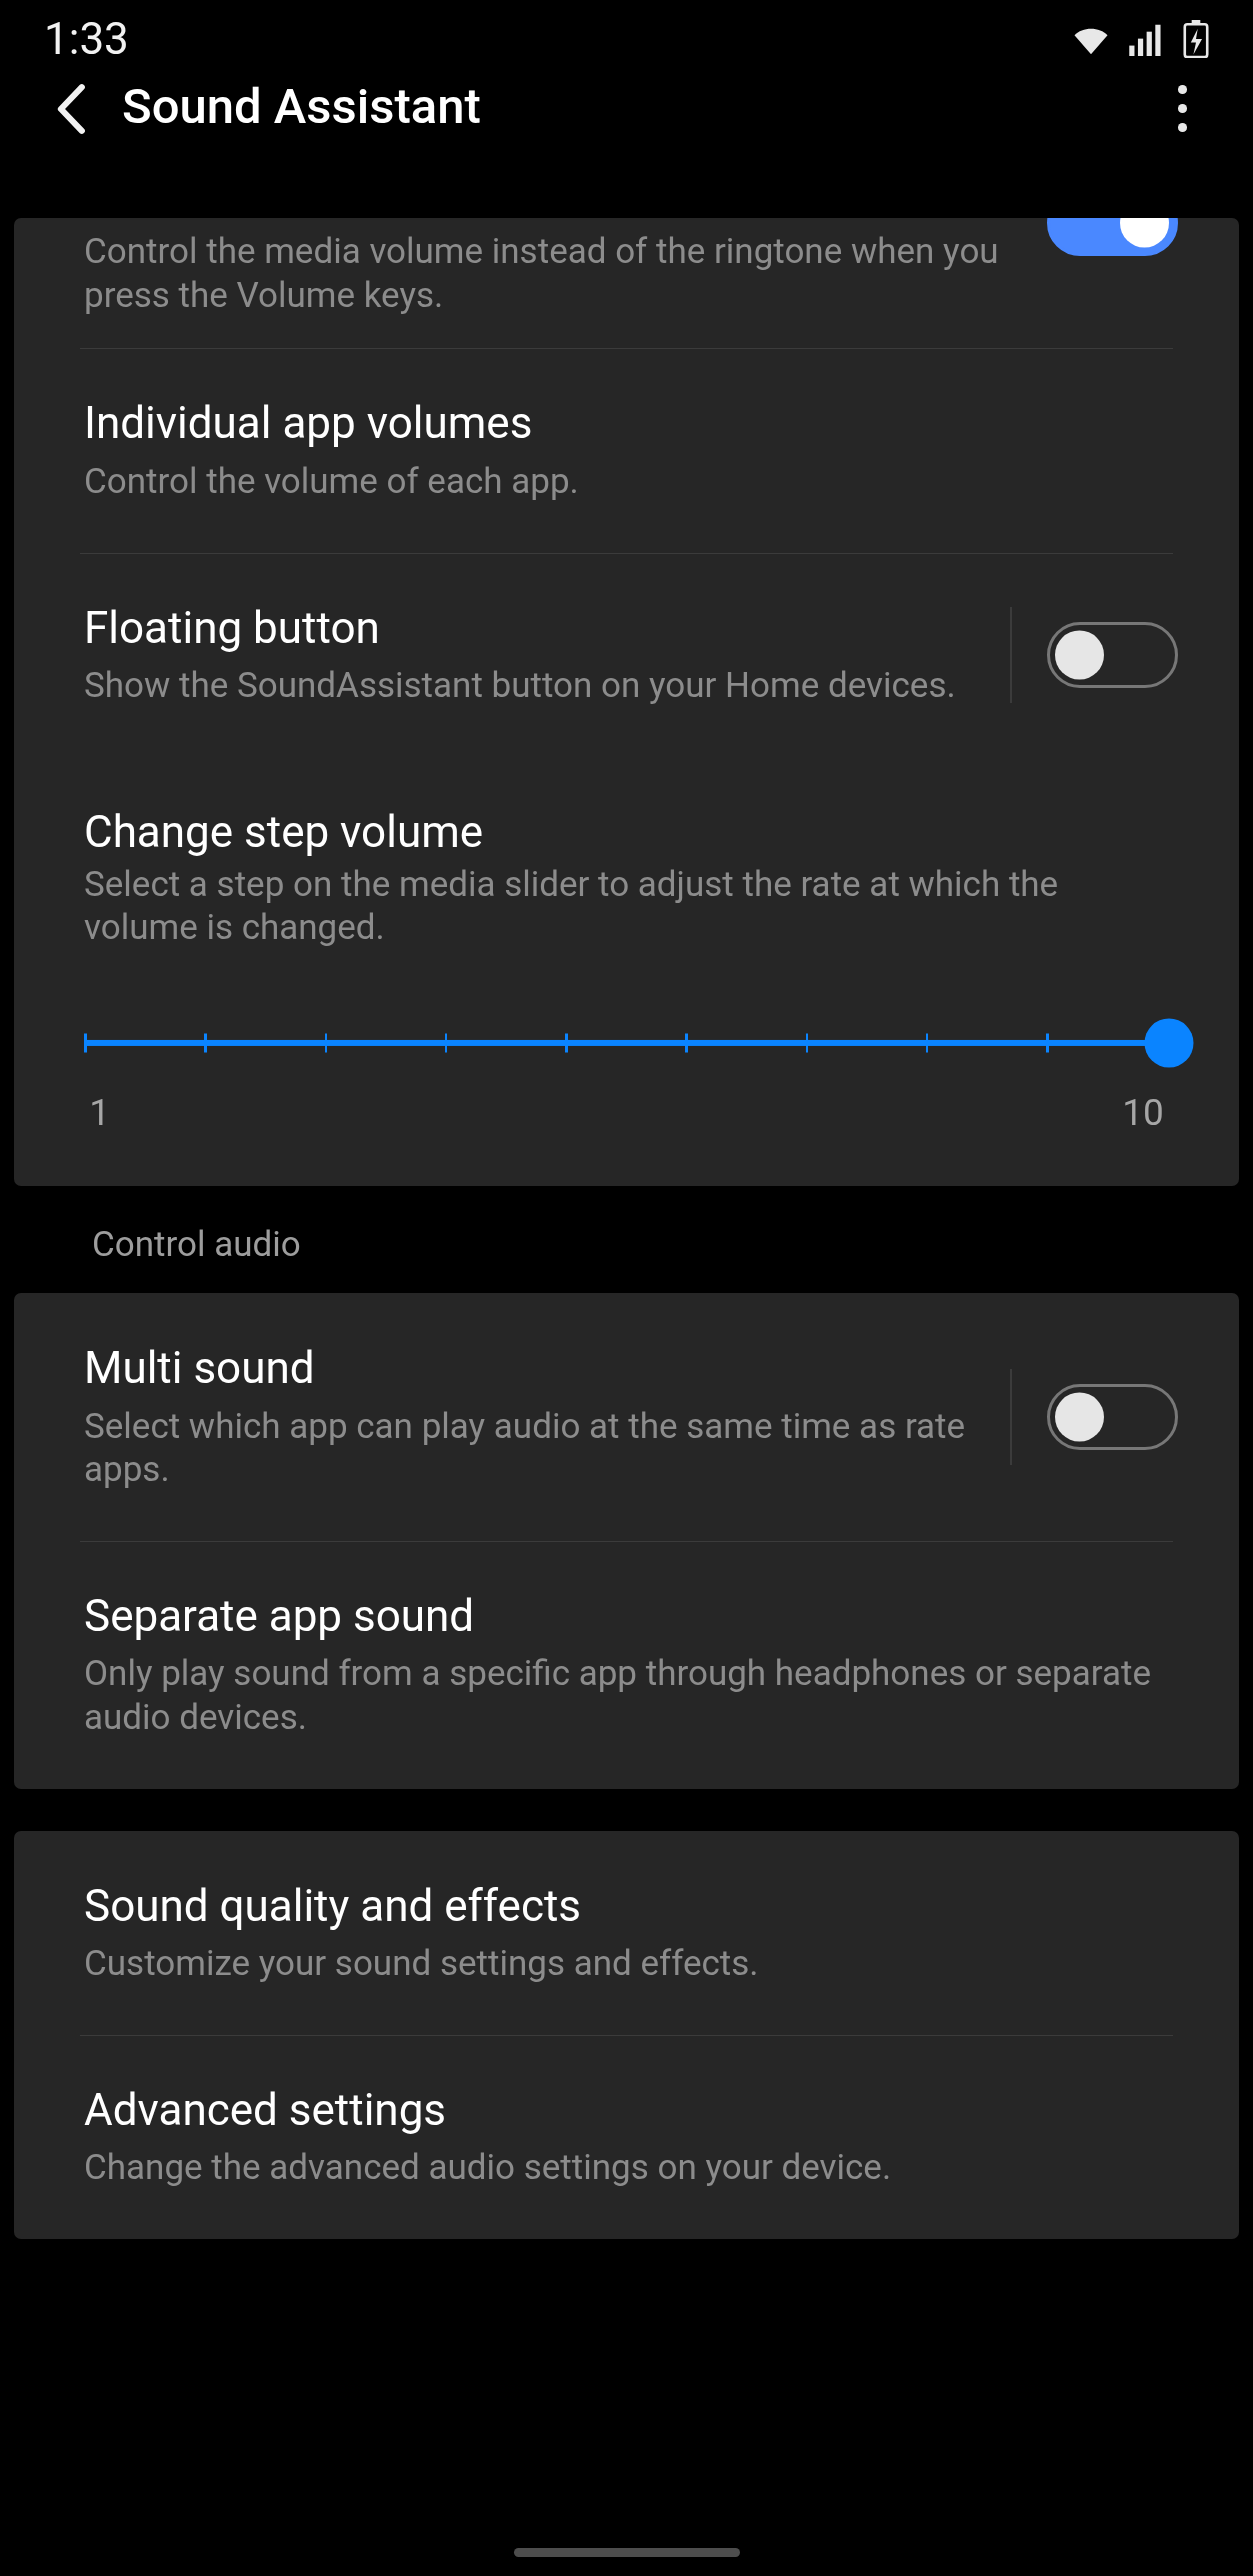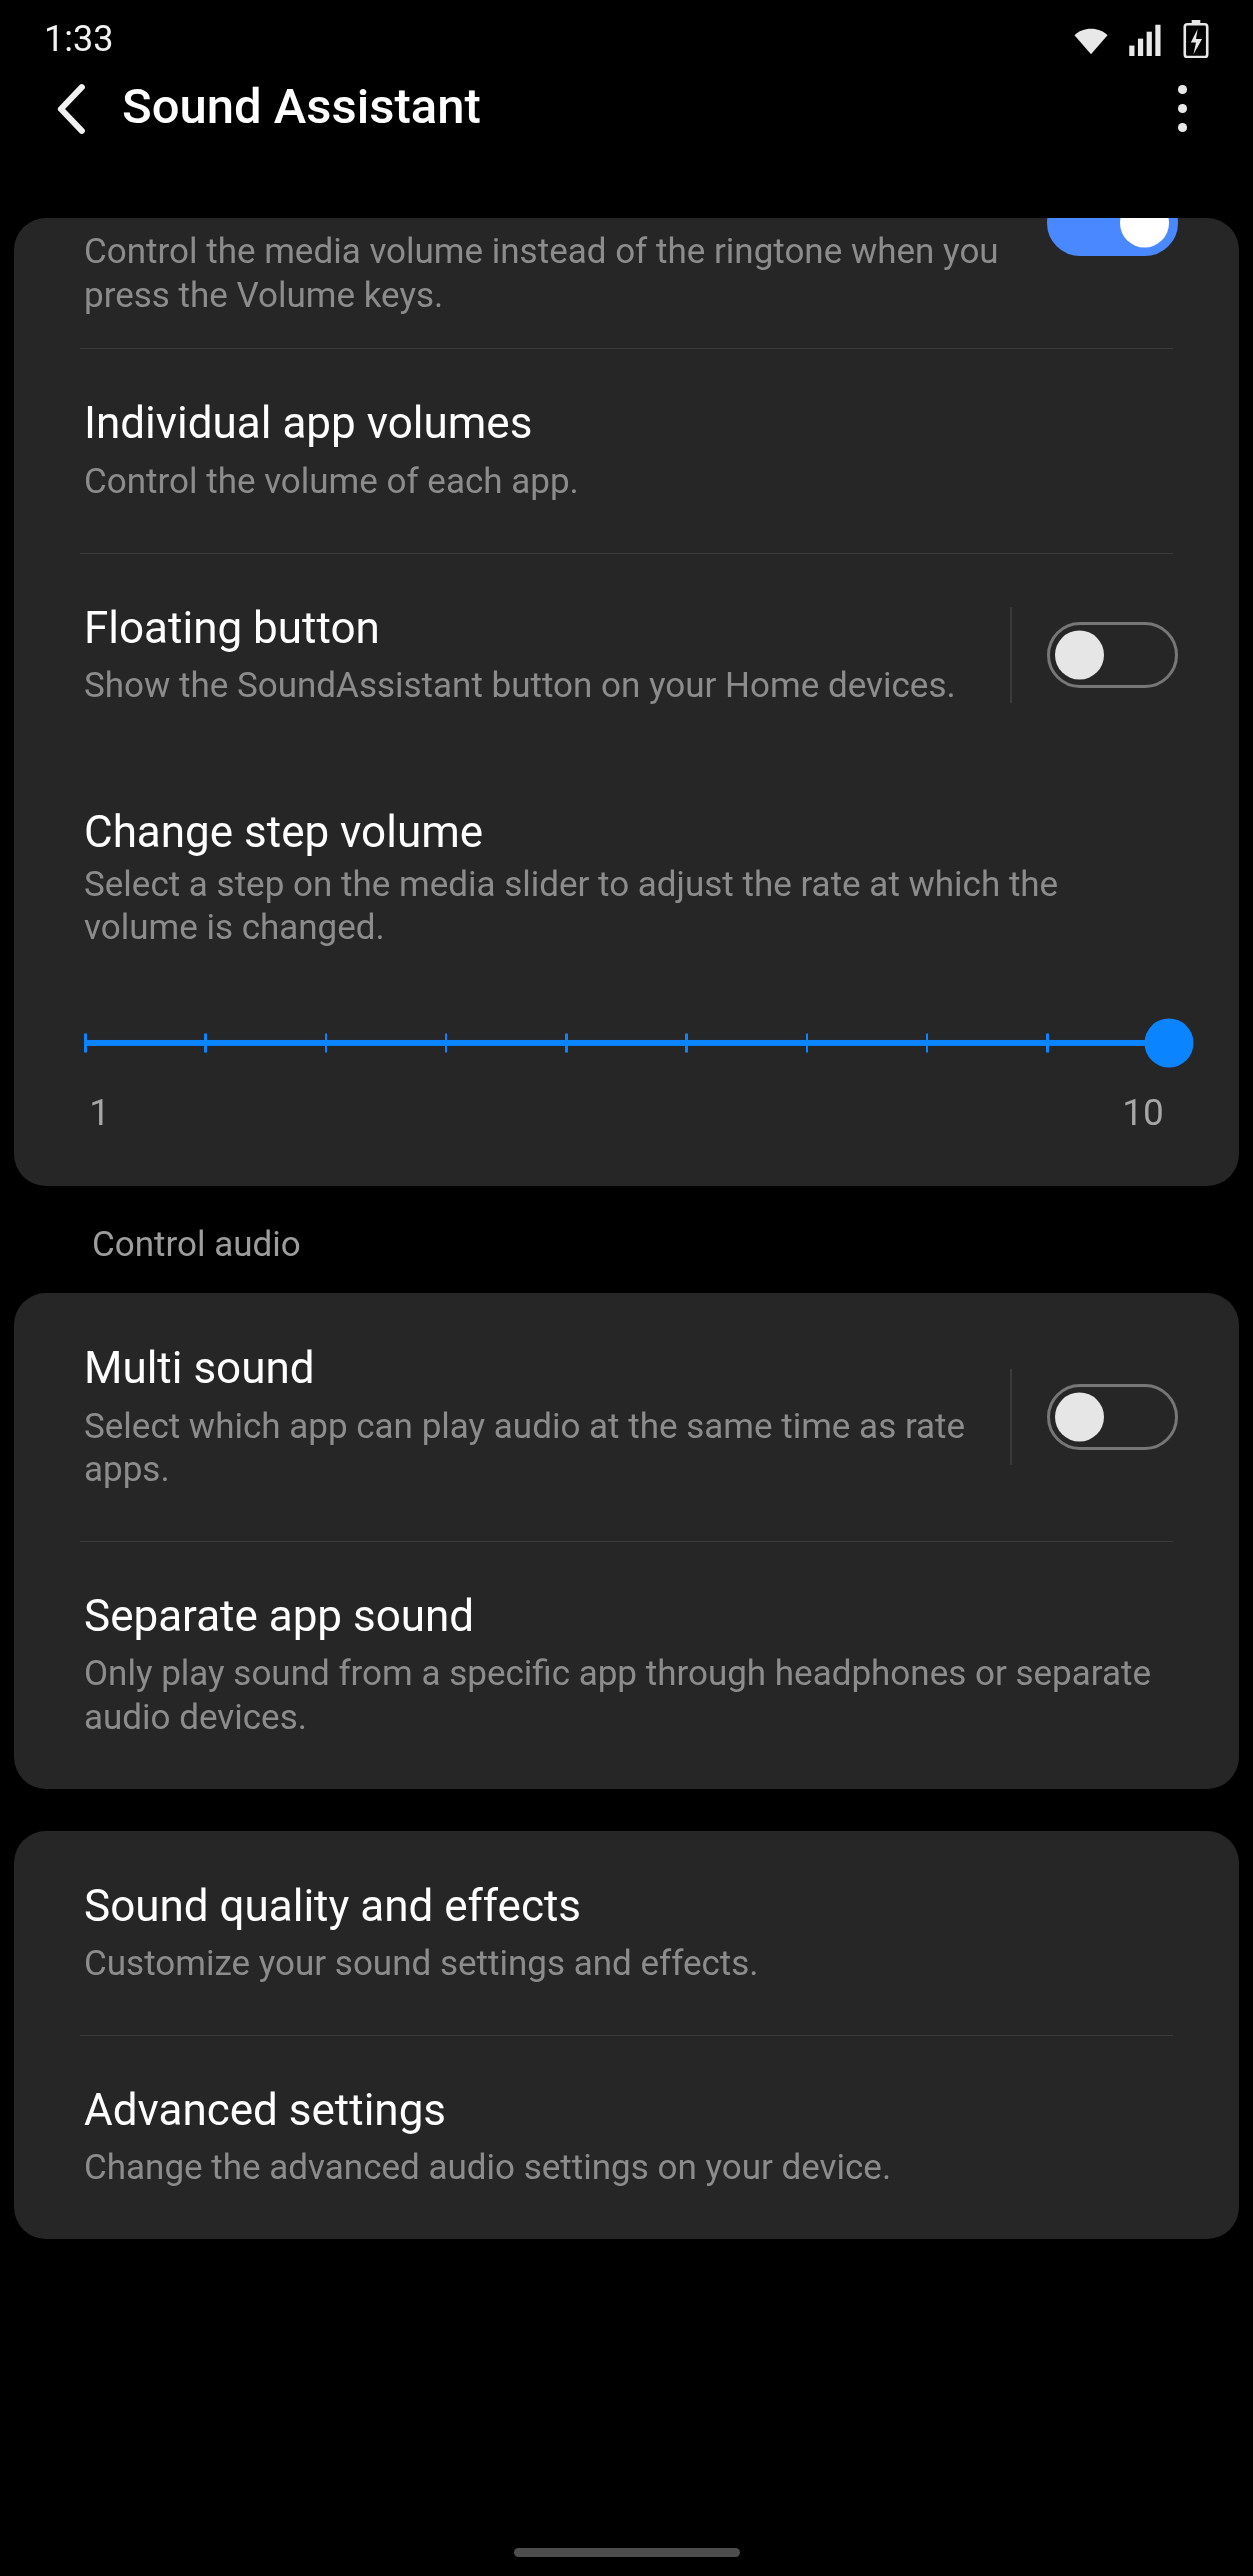--- a/index.html
+++ b/index.html
@@ -8,7 +8,7 @@
 
   
   .status-bar { height:78px; display:flex; justify-content:space-between;
-                align-items:center; padding:0 44px; font-size:36px; color:#f2f2f2; }
+                align-items:center; padding:0 44px; font-size:44px; color:#f2f2f2; }
   .status-right { display:flex; align-items:center; gap:17.4px; }
   .status-right svg { display:block; }
 

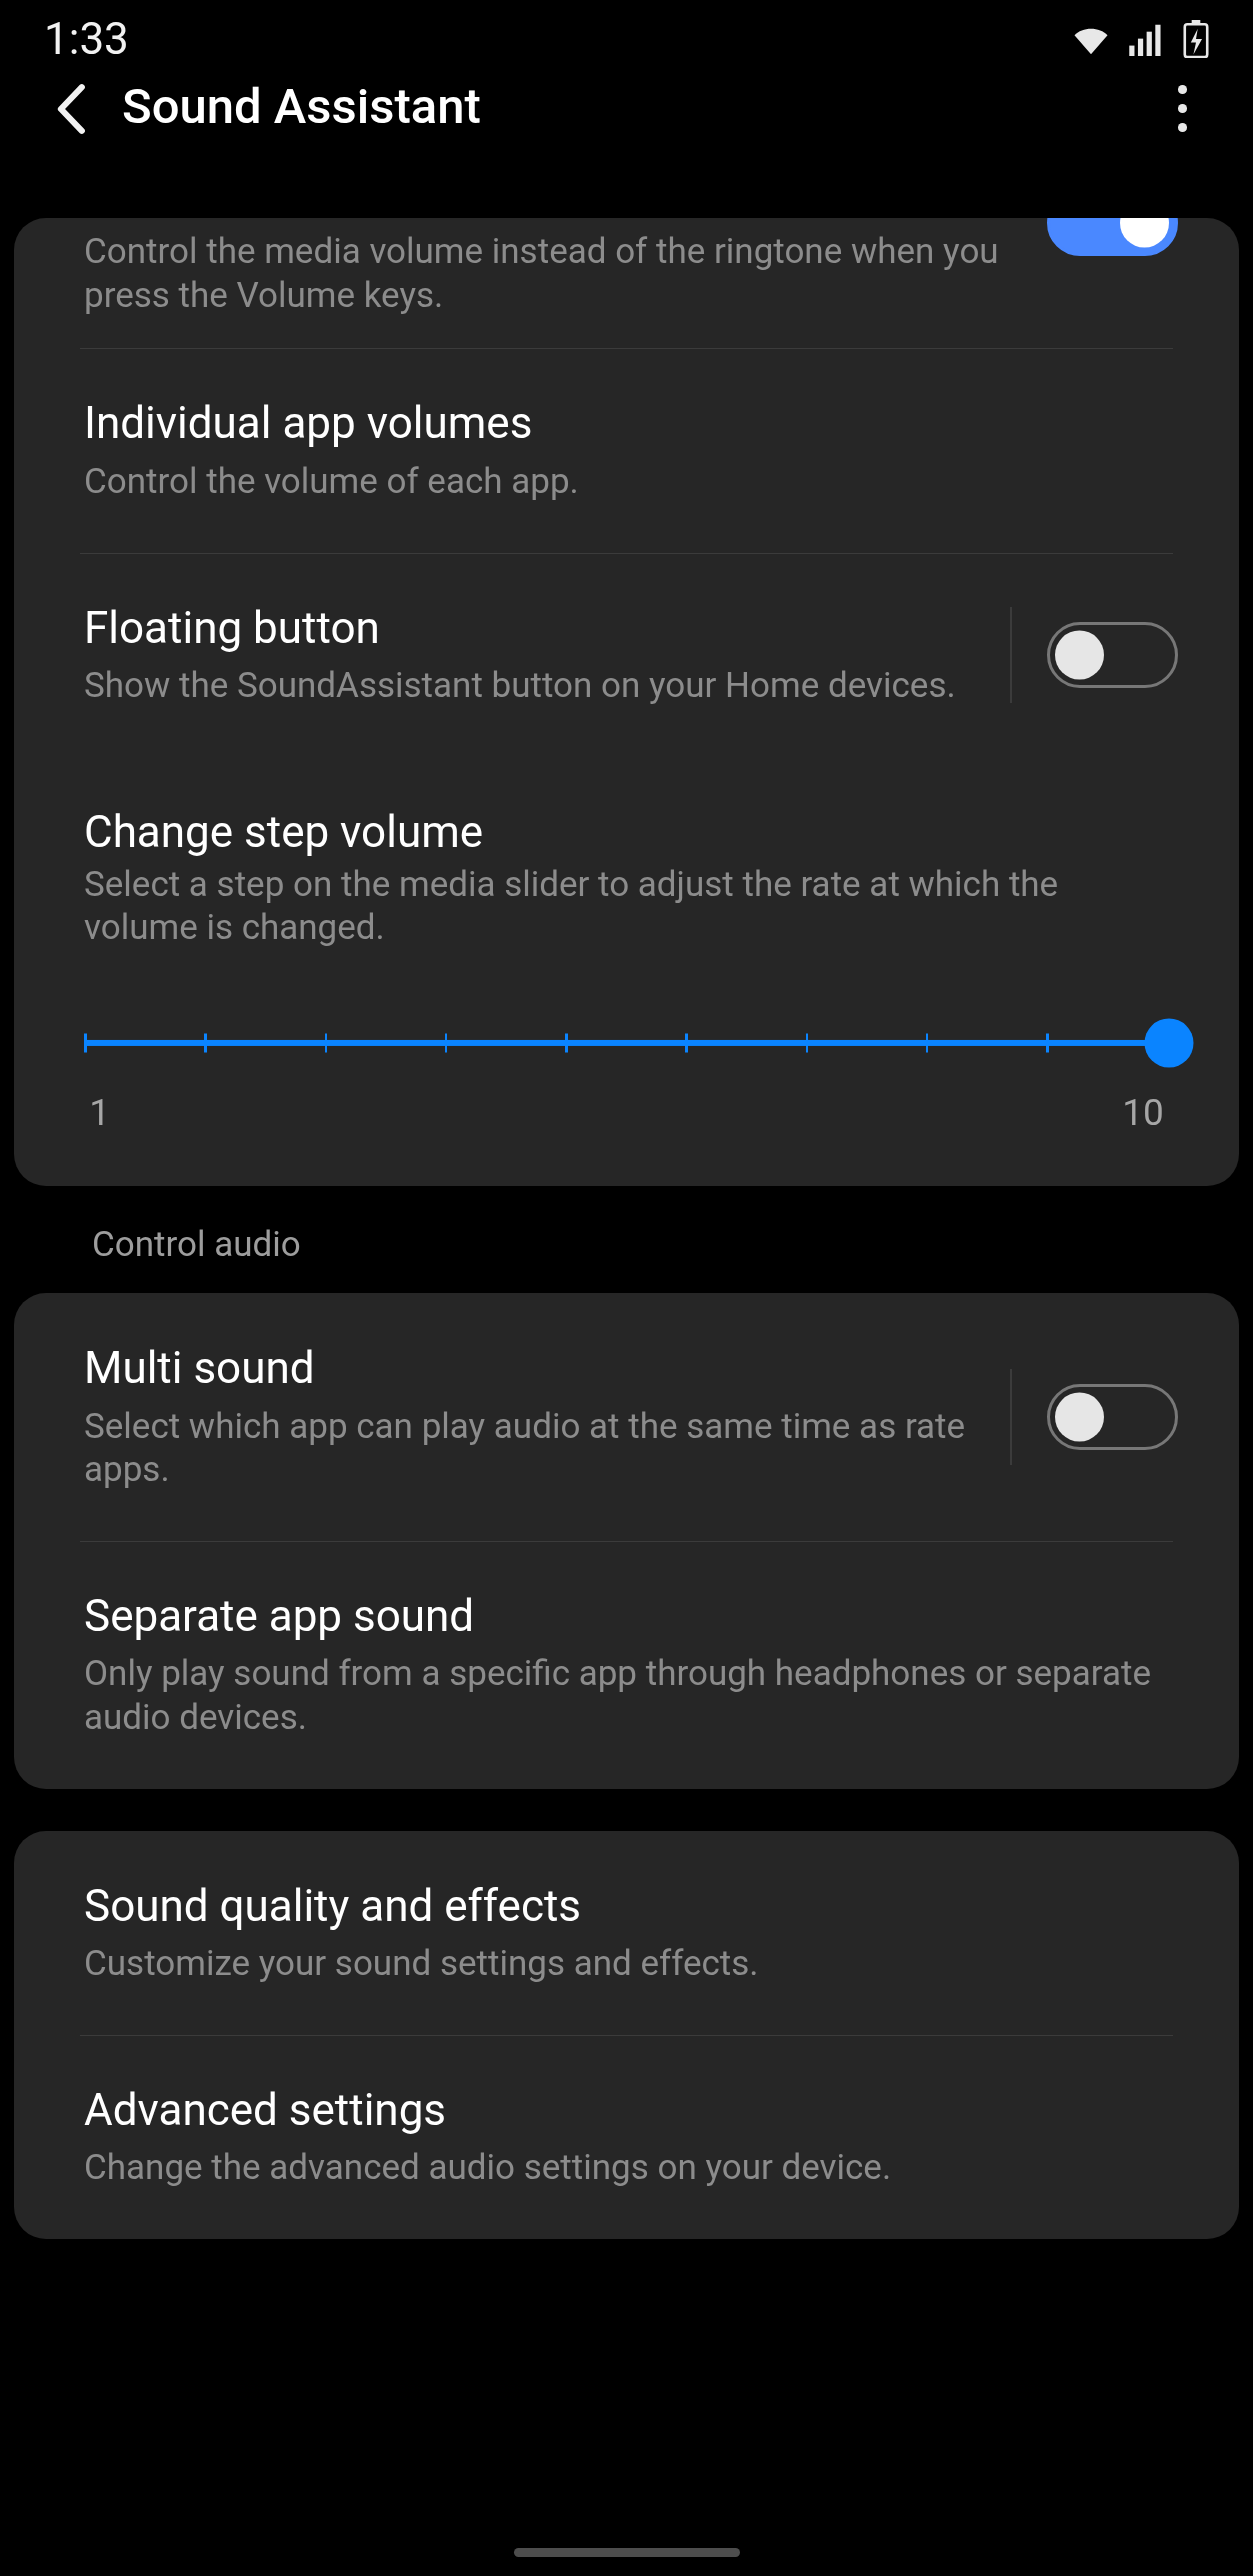--- a/index.html
+++ b/index.html
@@ -22,7 +22,7 @@
 
   .scroll { padding:8.7px 14px 0 14px; }
 
-  .card { background:#262626; border-radius:32px; overflow:hidden; }
+  .card { background:#262626; border-radius:7px; overflow:hidden; }
   .card + .section-header { margin-top:38px; }
   .card + .card { margin-top:42px; }
 

